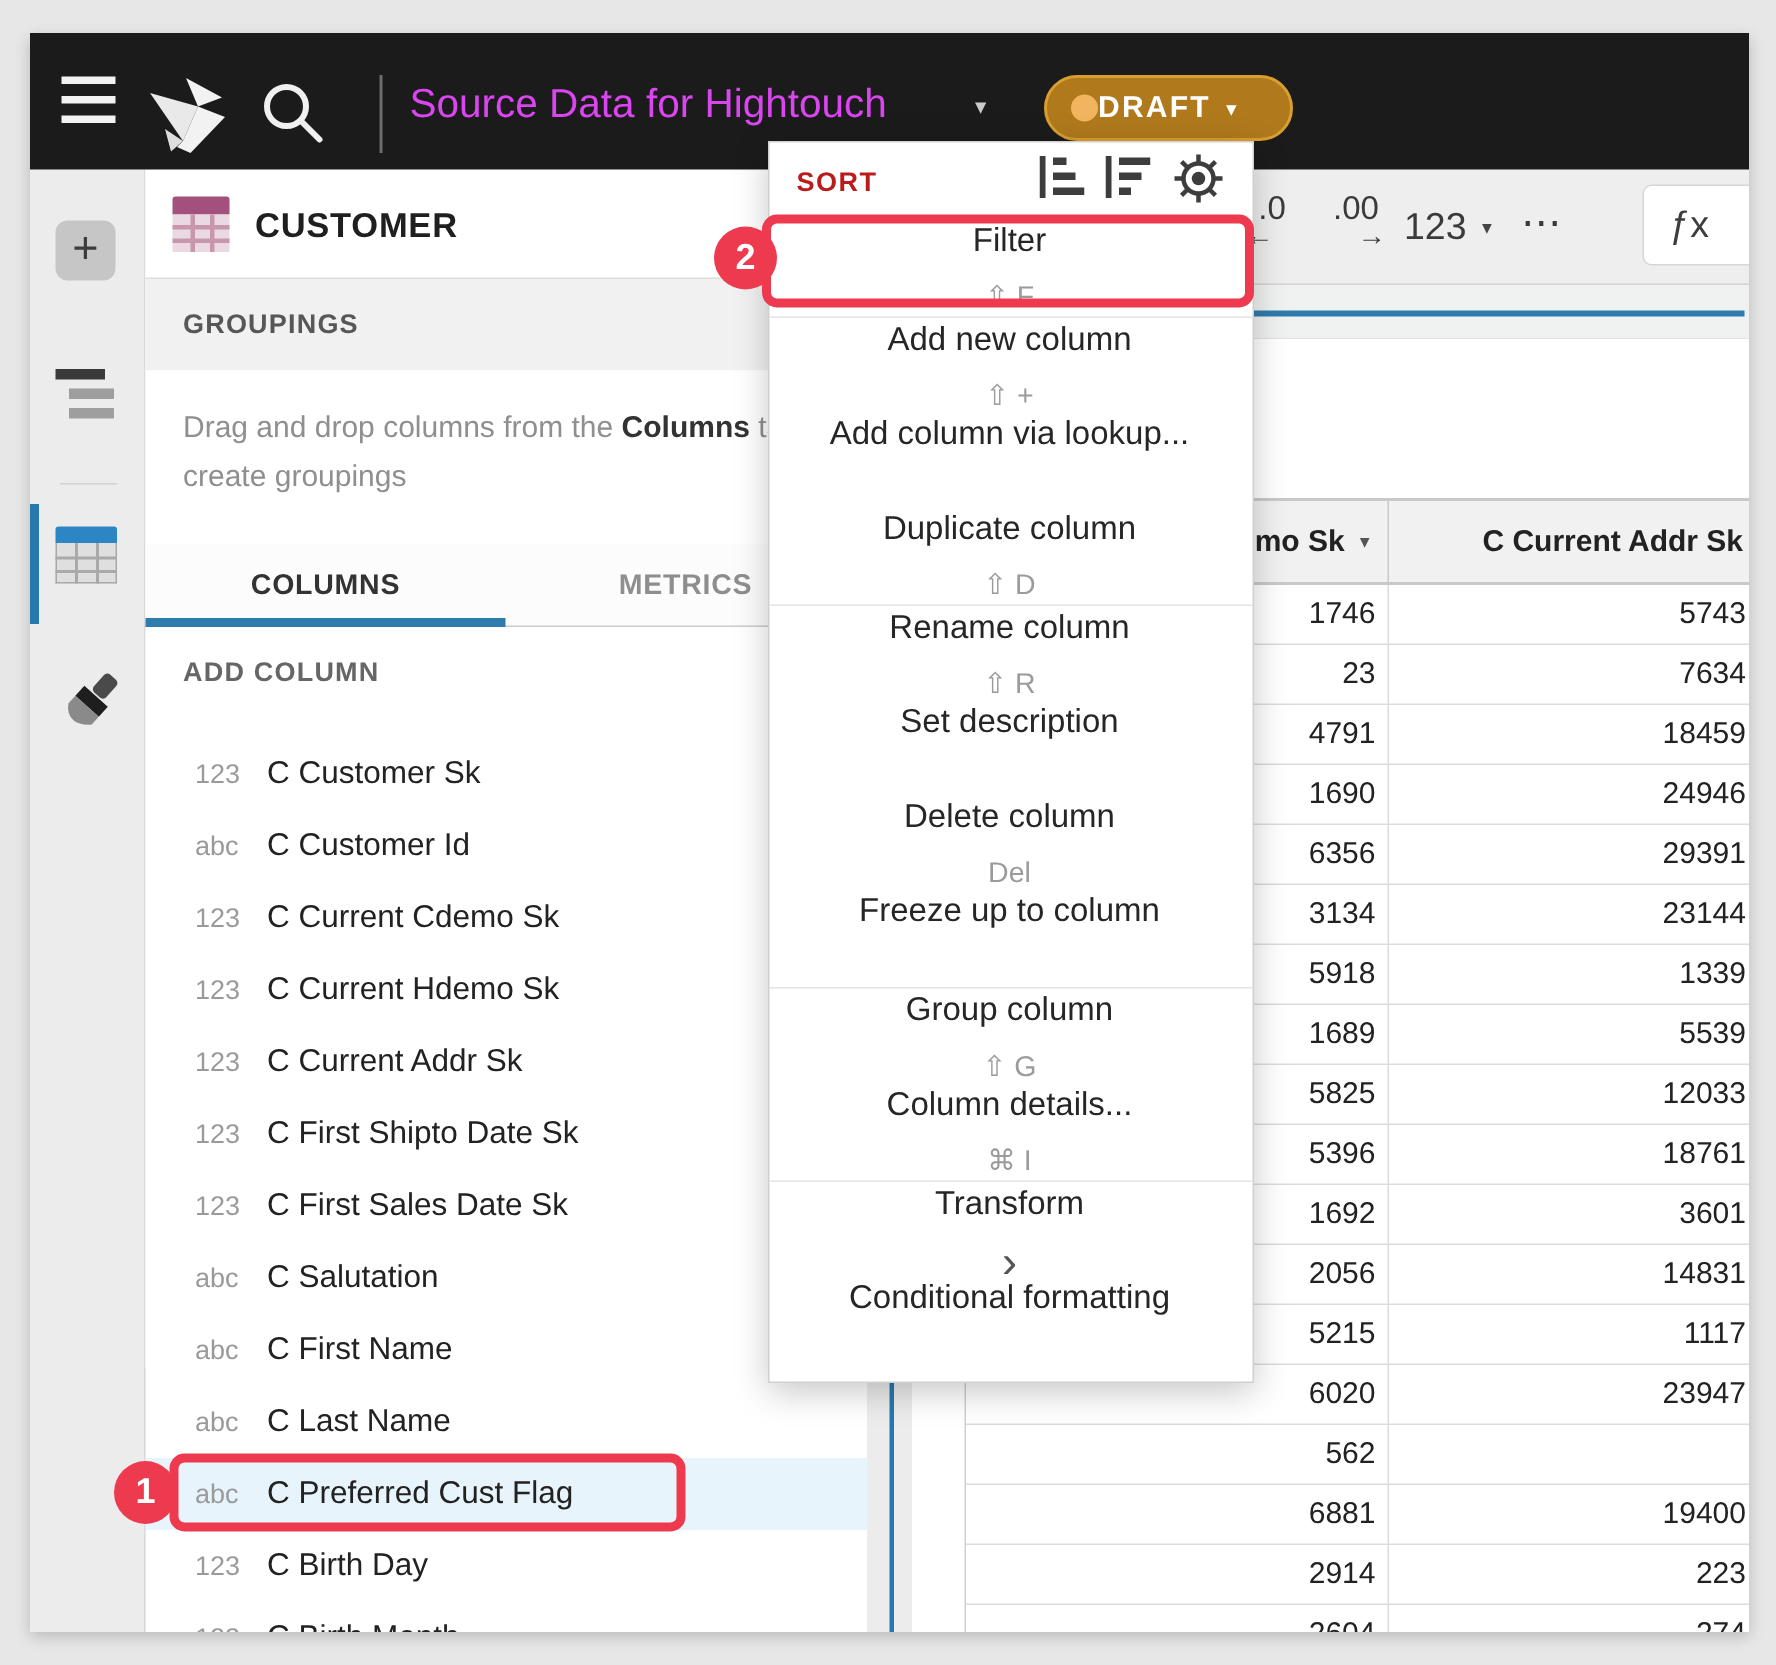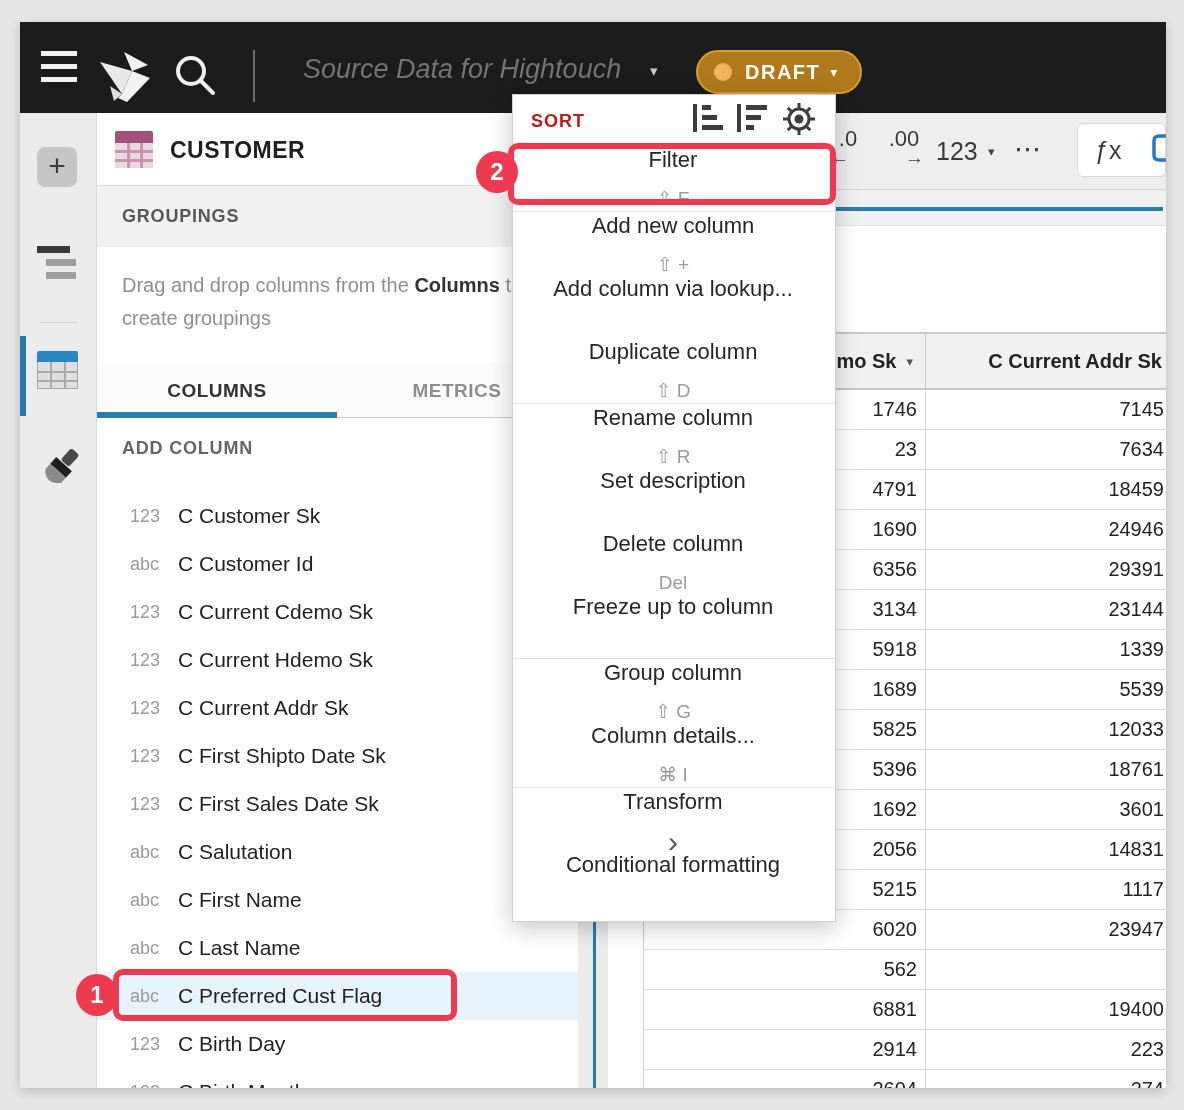--- a/index.html
+++ b/index.html
@@ -16,7 +16,7 @@
   #logo { position:absolute; left:80px; top:30px; }
   #searchbtn { position:absolute; left:152px; top:30px; }
   #tb-divider { position:absolute; left:233px; top:28px; width:2px; height:52px; background:#6d6d6d; }
-  #doc-title { position:absolute; left:283px; top:32px; font-size:27px; color:#737373; white-space:nowrap; cursor:pointer;font-style:italic; }
+  #doc-title { position:absolute; left:253px; top:32px; font-size:27px; color:#d946ef; white-space:nowrap; cursor:pointer; }
   #title-caret { position:absolute; left:630px; top:40px; font-size:15px; color:#c9c9c9; }
   #draft-pill { position:absolute; left:676px; top:28px; width:166px; height:44px; border-radius:22px;
                 background:#b0791c; border:2px solid #d89e2e; display:flex; align-items:center; cursor:pointer; }

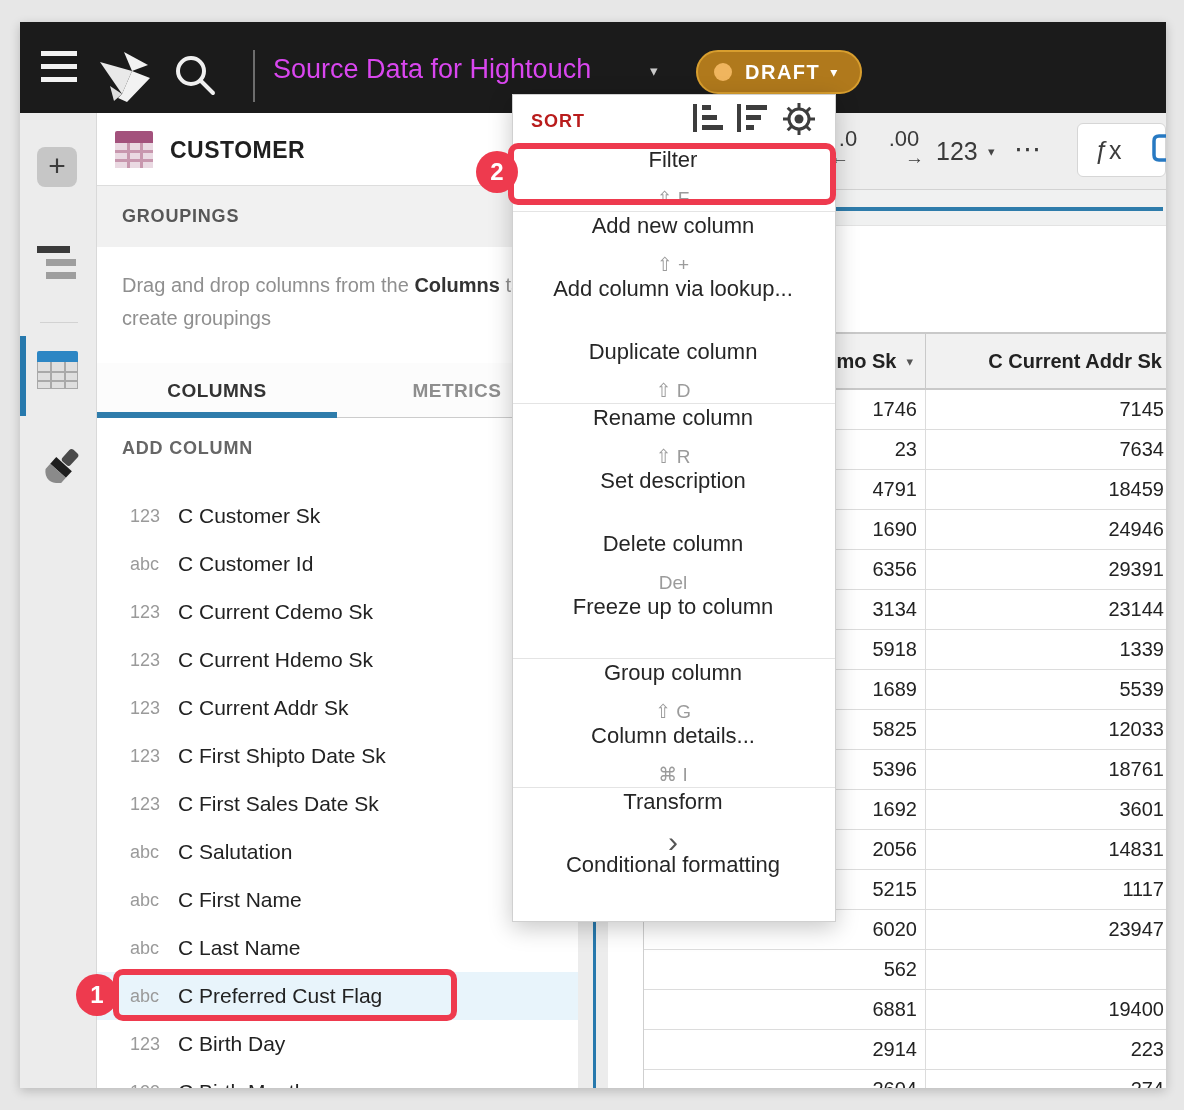--- a/index.html
+++ b/index.html
@@ -21,7 +21,7 @@
   #draft-pill { position:absolute; left:676px; top:28px; width:166px; height:44px; border-radius:22px;
                 background:#b0791c; border:2px solid #d89e2e; display:flex; align-items:center; cursor:pointer; }
   #draft-dot { width:18px; height:18px; border-radius:50%; background:#f0b55e; margin-left:16px; }
-  #draft-label { color:#fff; font-weight:bold; font-size:20px; letter-spacing:1.5px; margin-left:13px; }
+  #draft-label { color:#fff; font-weight:bold; font-size:20px; letter-spacing:1.5px; }
   #draft-caret { color:#fff; font-size:14px; margin-left:10px; }
 
   

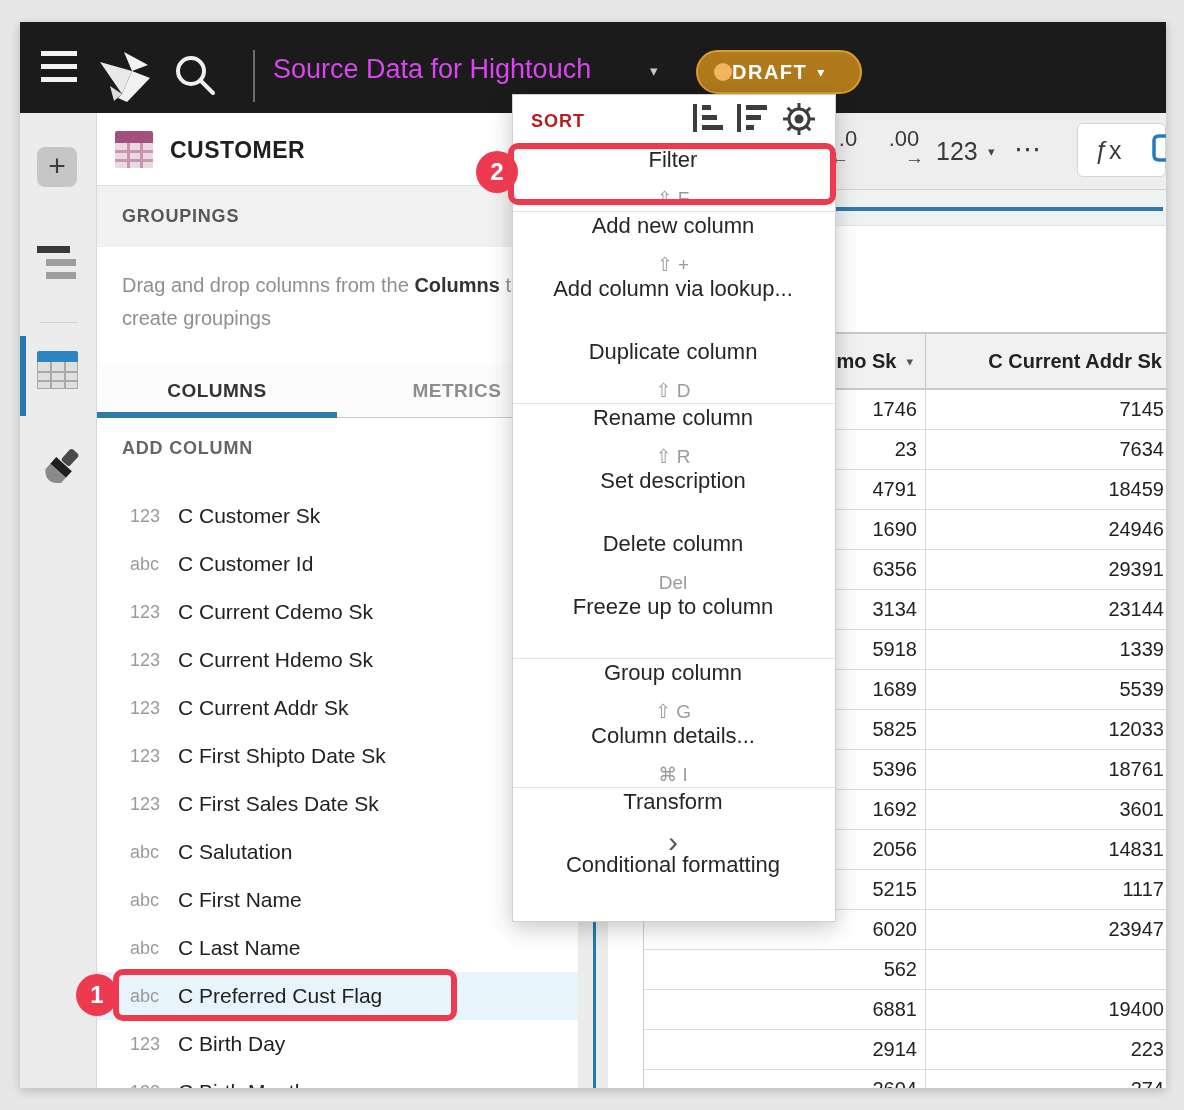--- a/index.html
+++ b/index.html
@@ -37,7 +37,7 @@
   #num-fmt { left:358px; top:24px; font-size:25px; }
   #num-fmt-caret { left:410px; top:31px; font-size:13px; color:#444; }
   #more-dots { left:436px; top:20px; font-size:27px; letter-spacing:2px; }
-  #fx-box { position:absolute; left:499px; top:10px; width:89px; height:54px; background:#fff;
+  #fx-box { position:absolute; left:517px; top:10px; width:89px; height:54px; background:#fff;
             border:1px solid #d6d6d6; border-radius:6px; display:flex; align-items:center; }
   #fx-label { font-size:25px; color:#3d3d3d; margin-left:17px; cursor:pointer; }
   #fx-divider { width:1px; height:34px; background:#dcdcdc; margin-left:16px; }

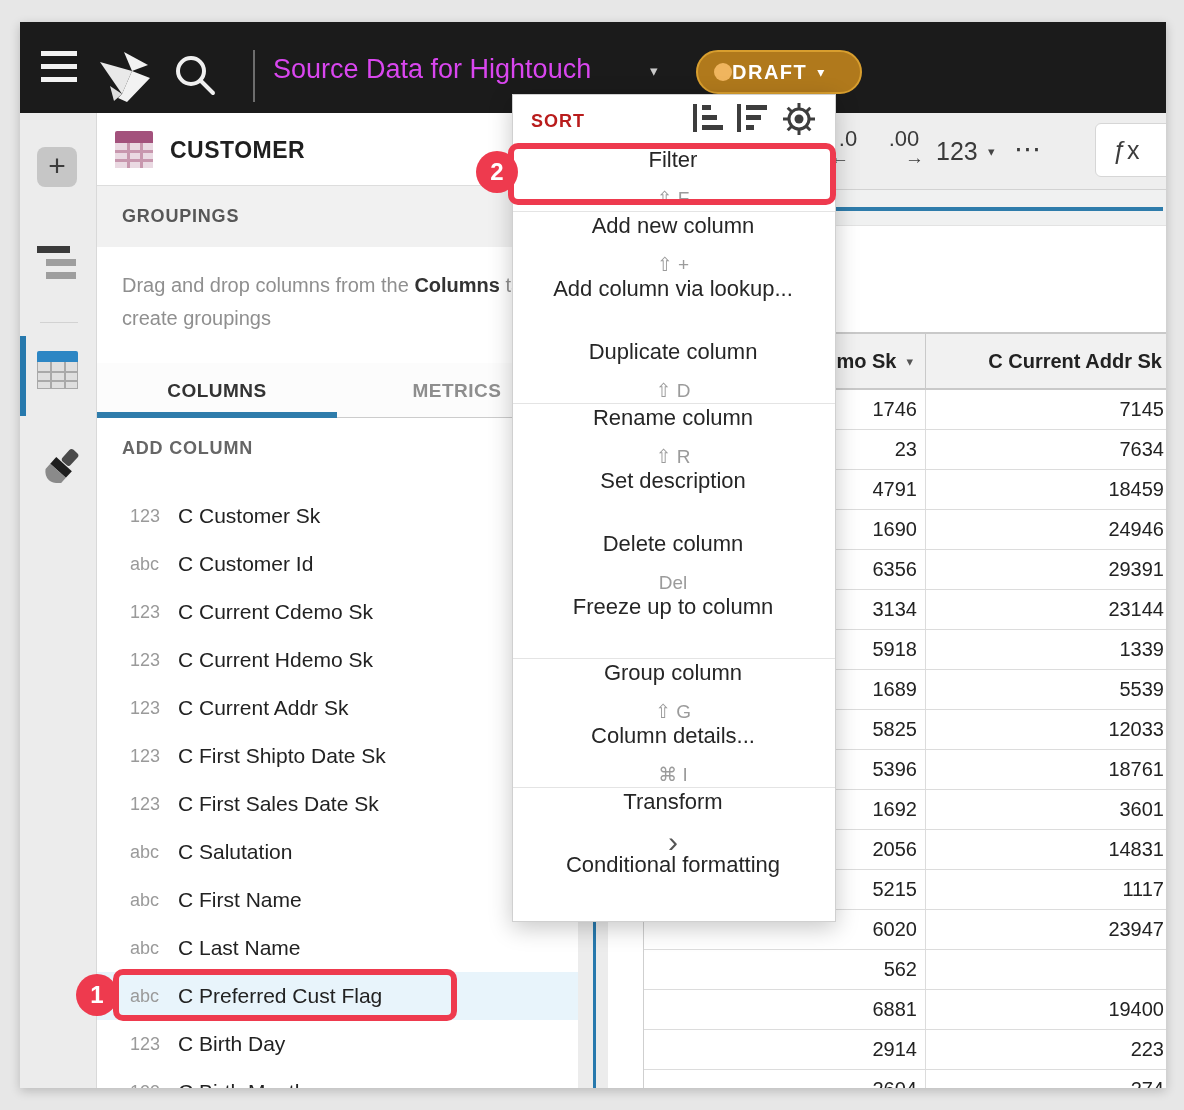--- a/index.html
+++ b/index.html
@@ -214,7 +214,7 @@
       <div id="tbody">
           <div class="t-row">
     <div class="cell c1">1746</div>
-    <div class="cell c2">7145</div>
+    <div class="cell c2">5743</div>
   </div>
           <div class="t-row">
     <div class="cell c1">23</div>

